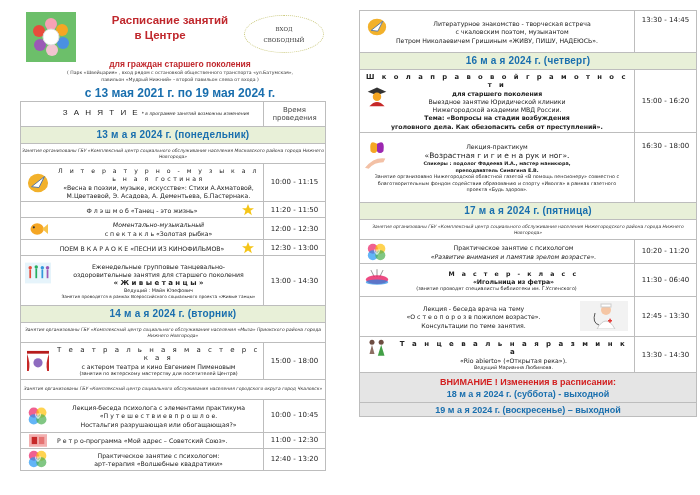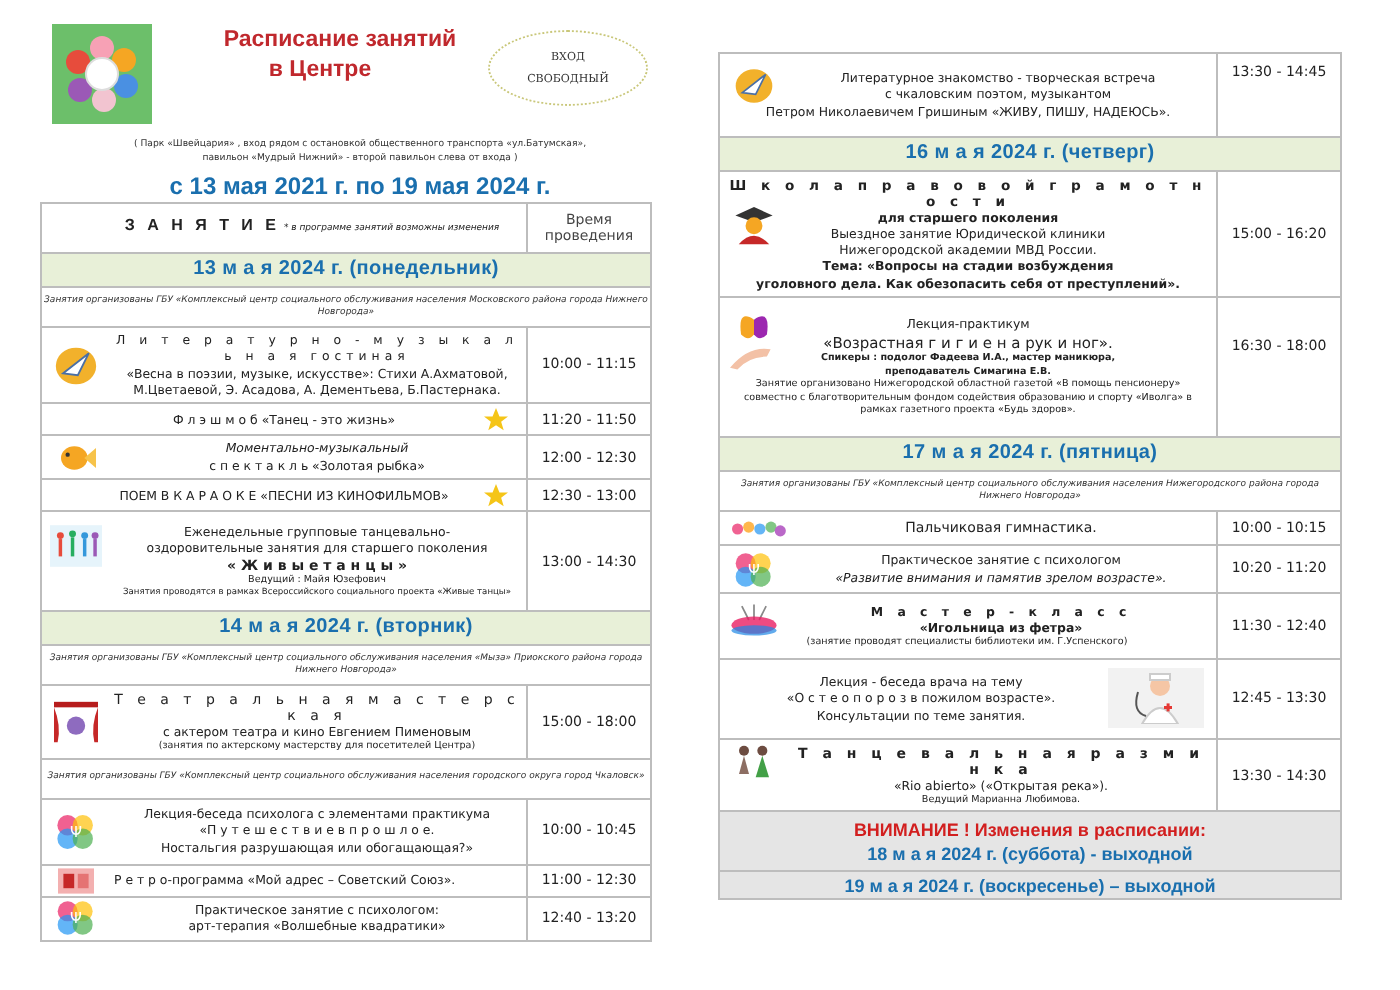--- a/index.html
+++ b/index.html
@@ -241,7 +241,7 @@
 </div>
 
 <div class="page" id="right">
-  <table style="left:9px; top:26px; width:312px;">
+  <table style="left:9px; top:10px; width:338px;">
     <tbody>
         <tr style="height:42px">
       <td class="cell" style="padding-left:3px">

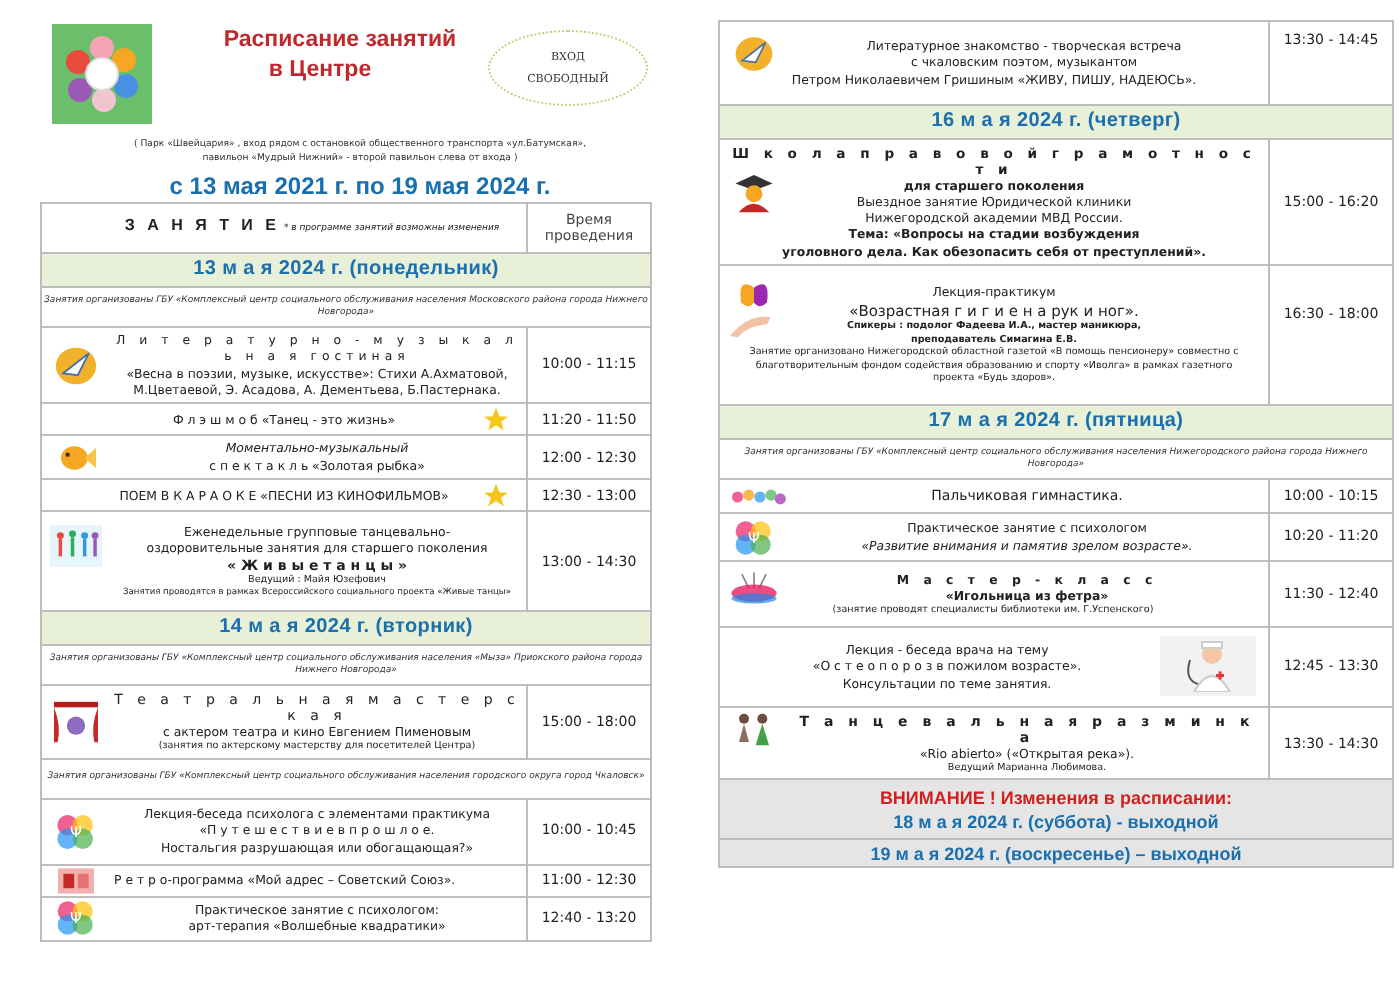--- a/index.html
+++ b/index.html
@@ -61,6 +61,7 @@
   </div>
   <div class="title t1">Расписание занятий</div>
   <div class="title t2">в Центре</div>
+  <div class="title t4">для граждан старшего поколения</div>
   <div class="stamp">
     <span>ВХОД</span>
     <span>СВОБОДНЫЙ</span>

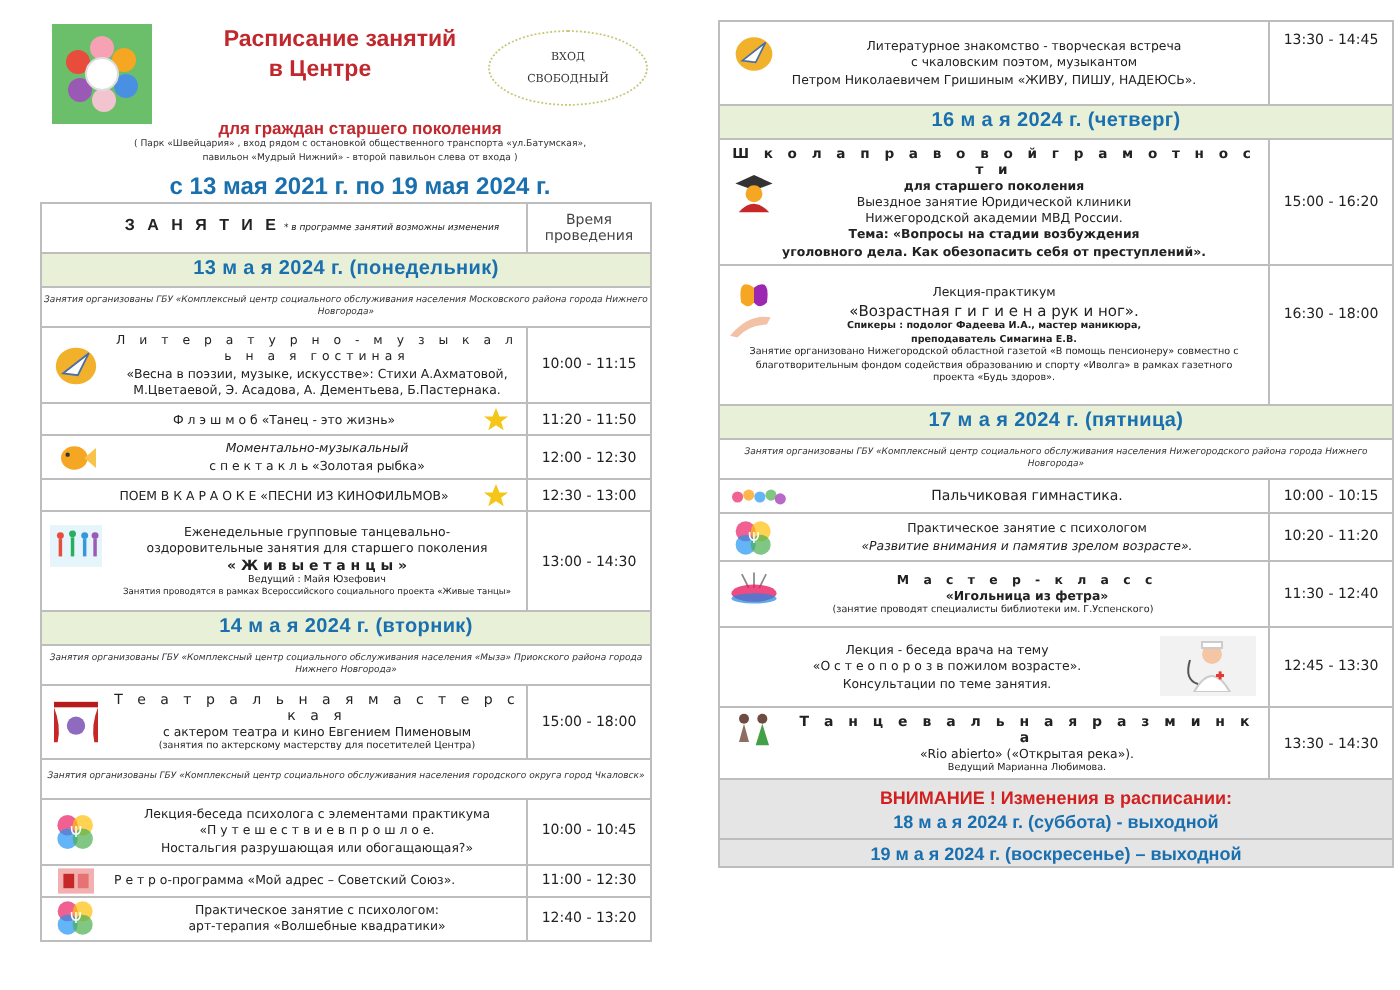--- a/index.html
+++ b/index.html
@@ -29,7 +29,7 @@
   tr.day td { background: #e8f0d8; font-family: "Liberation Sans", sans-serif; font-weight: bold; color: #1a6fae; font-size: 10px; height: 17px; letter-spacing: 0.2px; }
   tr.org td { font-style: italic; font-size: 4.5px; line-height: 6px; color: #333; height: 20px; }
   tr.head td { height: 25px; }
-  .hdr-main { font-family: "Liberation Sans", sans-serif; font-weight: bold; font-size: 8px; letter-spacing: 2px; margin-left: 28px; }
+  .hdr-main { font-family: "Liberation Sans", sans-serif; font-weight: normal; font-size: 8px; letter-spacing: 2px; margin-left: 28px; }
   .hdr-note { font-style: italic; font-size: 4.5px; letter-spacing: 0; font-weight: normal; }
   .hdr-time { font-size: 5.5px; line-height: 8px; color: #444; }
   .cell { position: relative; padding: 3px 3px 1px 36px; }

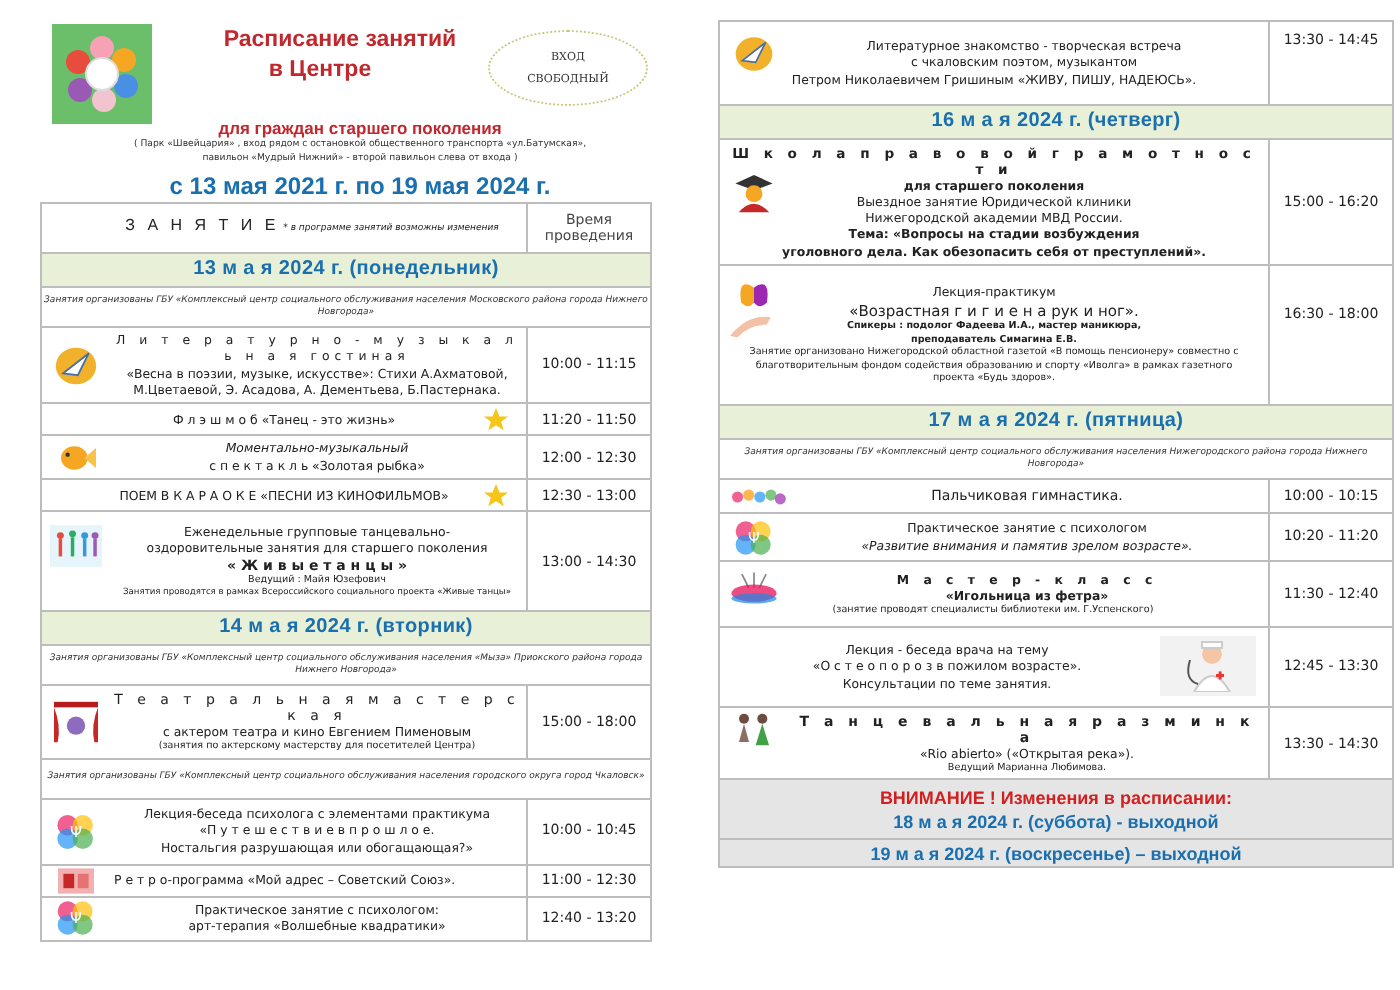--- a/index.html
+++ b/index.html
@@ -295,7 +295,7 @@
         <div class="tiny b">преподаватель Симагина Е.В.</div>
         <div class="tiny" style="padding:0 6px">Занятие организовано Нижегородской областной газетой «В помощь пенсионеру» совместно с благотворительным фондом содействия образованию и спорту «Иволга» в рамках газетного проекта «Будь здоров».</div>
       </td>
-      <td class="time" style="vertical-align:top; padding-top:20px">16:30 - 18:00</td>
+      <td class="time" style="vertical-align:top; padding-top:9px">16:30 - 18:00</td>
     </tr>
 
     <tr class="day">

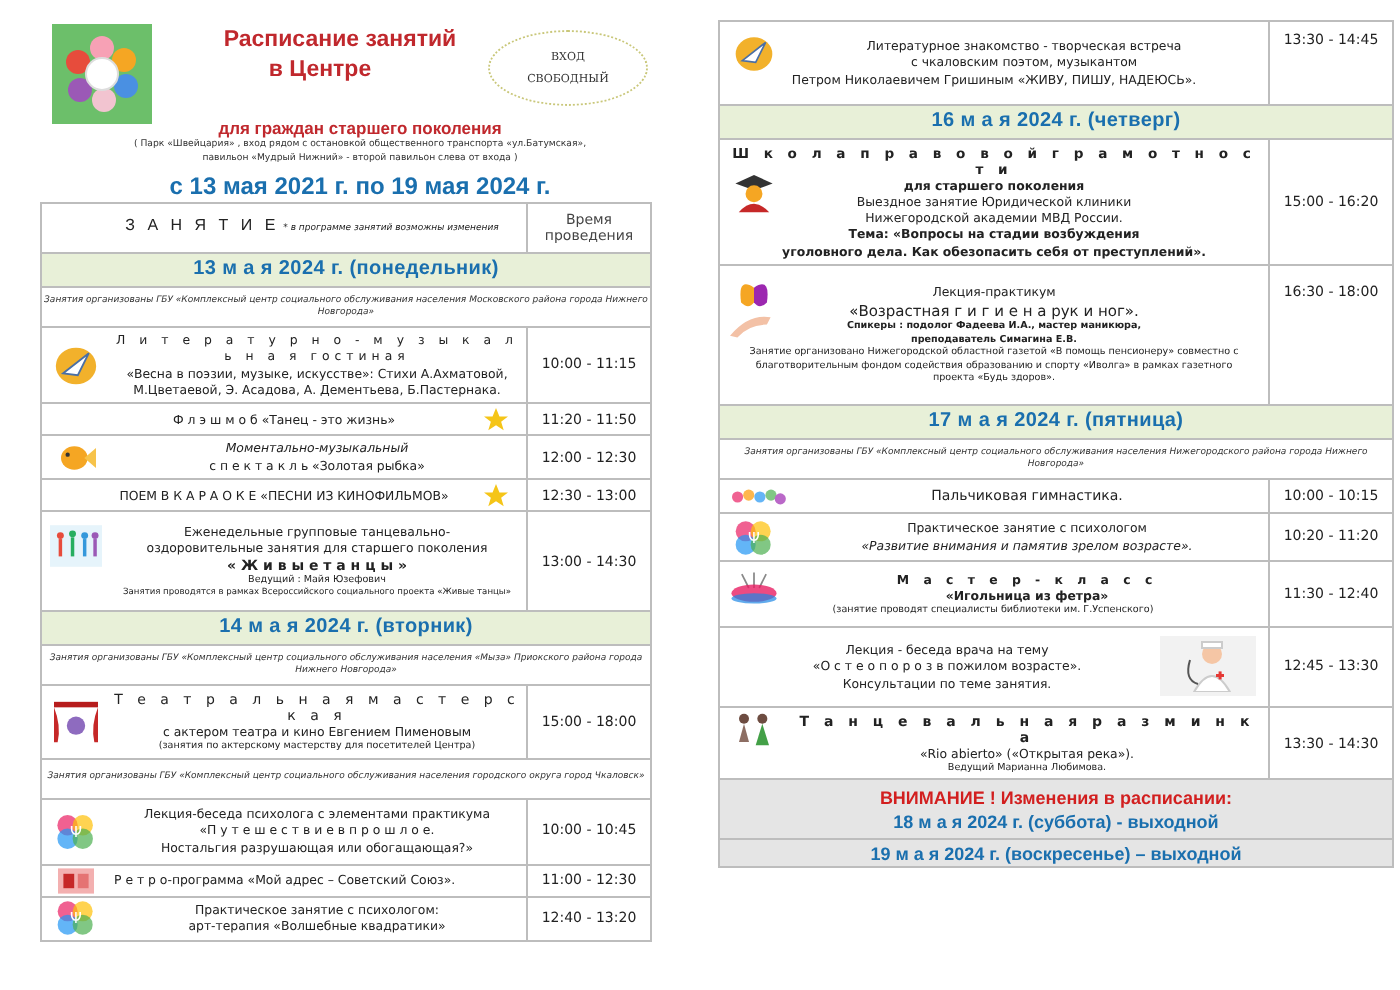--- a/index.html
+++ b/index.html
@@ -304,21 +304,6 @@
     <tr class="org">
           <td colspan="2">Занятия организованы ГБУ «Комплексный центр социального обслуживания населения Нижегородского  района города Нижнего Новгорода»</td>
         </tr>
-    <tr style="height:17px">
-      <td class="cell">
-        <span class="ico" style="height:14px; width:30px">
-              <svg viewBox="0 0 30 14" width="30" height="13">
-                <circle cx="4" cy="7" r="3" fill="#f06292"></circle>
-                <circle cx="10" cy="6" r="3" fill="#ffb74d"></circle>
-                <circle cx="16" cy="7" r="3" fill="#64b5f6"></circle>
-                <circle cx="22" cy="6" r="3" fill="#81c784"></circle>
-                <circle cx="27" cy="8" r="3" fill="#ba68c8"></circle>
-              </svg>
-            </span>
-        <span style="font-size:7px">Пальчиковая гимнастика.</span>
-      </td>
-      <td class="time">10:00 - 10:15</td>
-    </tr>
     <tr style="height:24px">
       <td class="cell">
         <span class="ico">

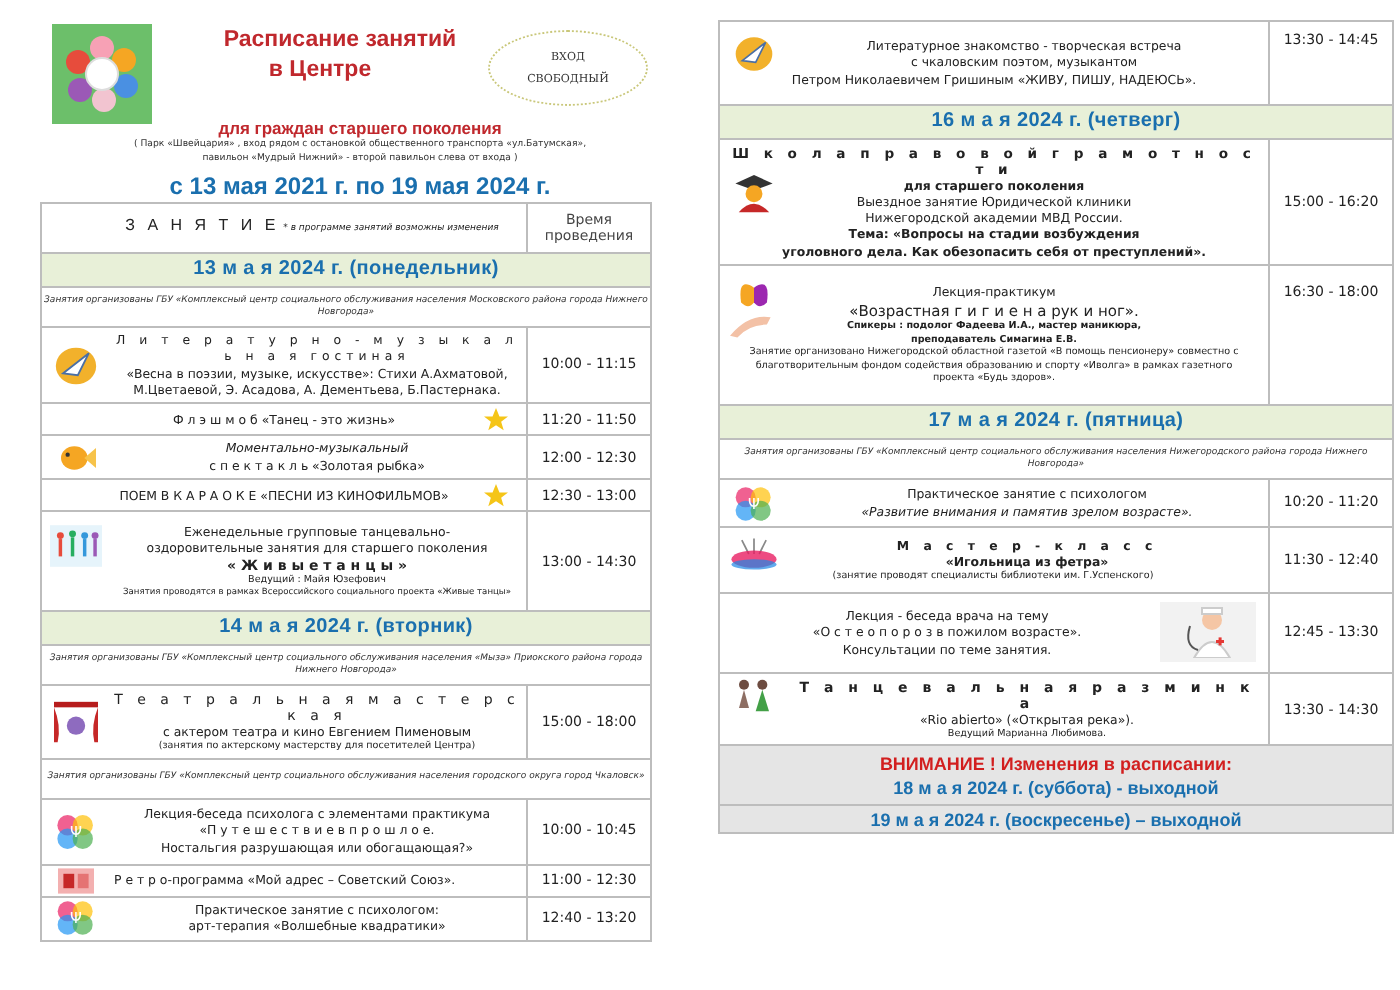--- a/index.html
+++ b/index.html
@@ -335,7 +335,7 @@
         <div class="b">«Игольница из фетра»</div>
         <div class="tiny" style="padding-right:0; margin-left:-34px">(занятие проводят специалисты  библиотеки им. Г.Успенского)</div>
       </td>
-      <td class="time">11:30 - 12:40</td>
+      <td class="time">11:30 - 06:40</td>
     </tr>
     <tr style="height:40px">
       <td class="cell noicon" style="padding-right:50px; position:relative">

